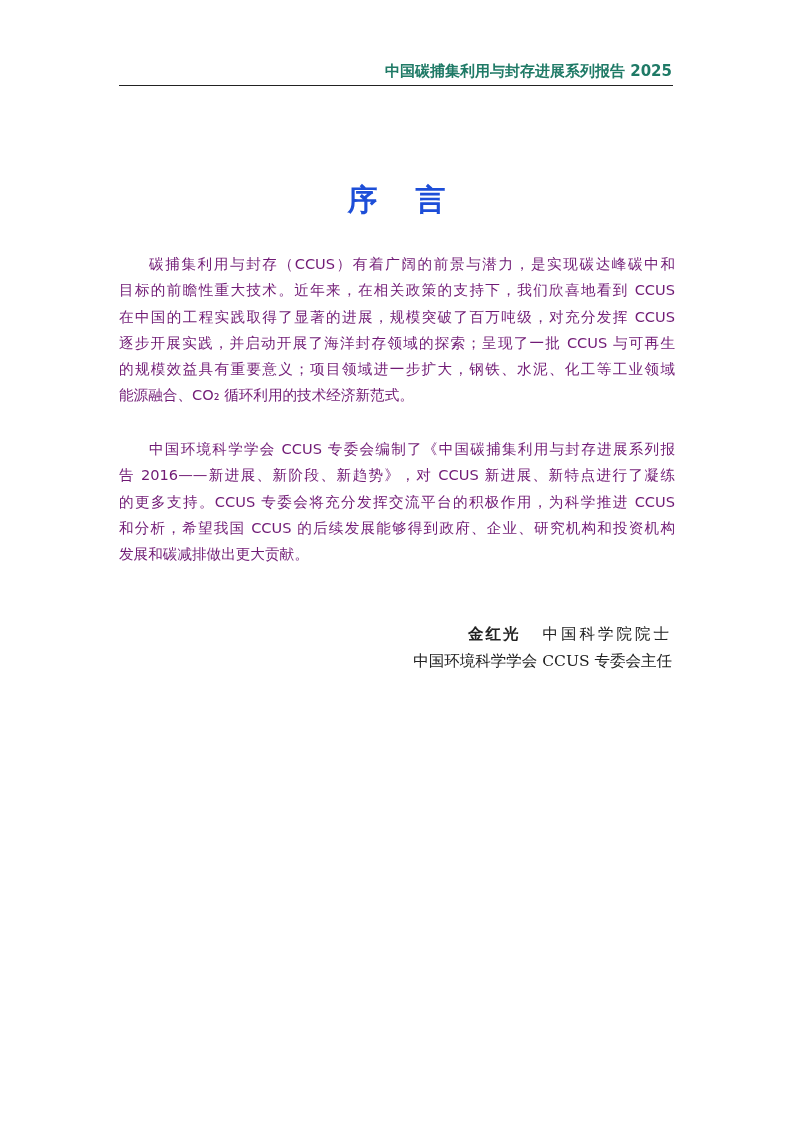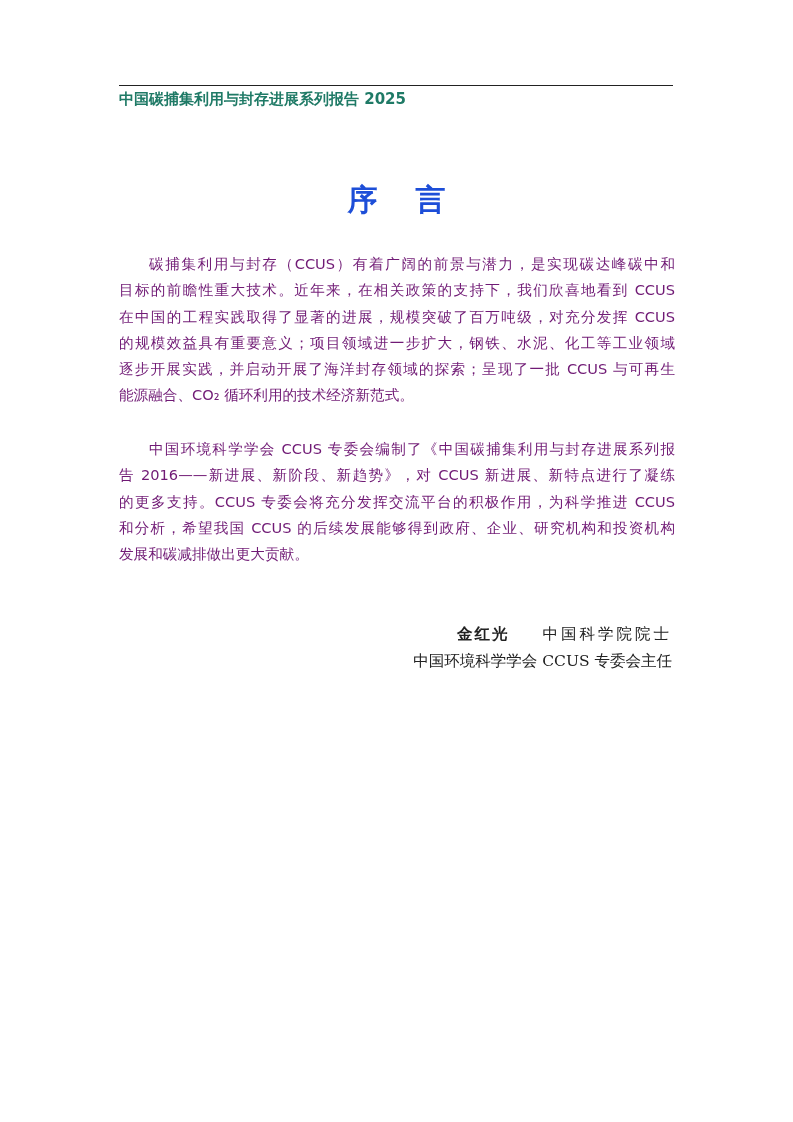--- a/index.html
+++ b/index.html
@@ -20,13 +20,12 @@
       left: 119px;
       width: 553px;
       top: 62px;
-      text-align: left;
+      text-align: right;
       font-size: 15px;
       font-weight: bold;
       color: #1f7a66;
       letter-spacing: 0px;
       white-space: nowrap;
-      margin-top: 28px;
     }
     .header-rule {
       position: absolute;

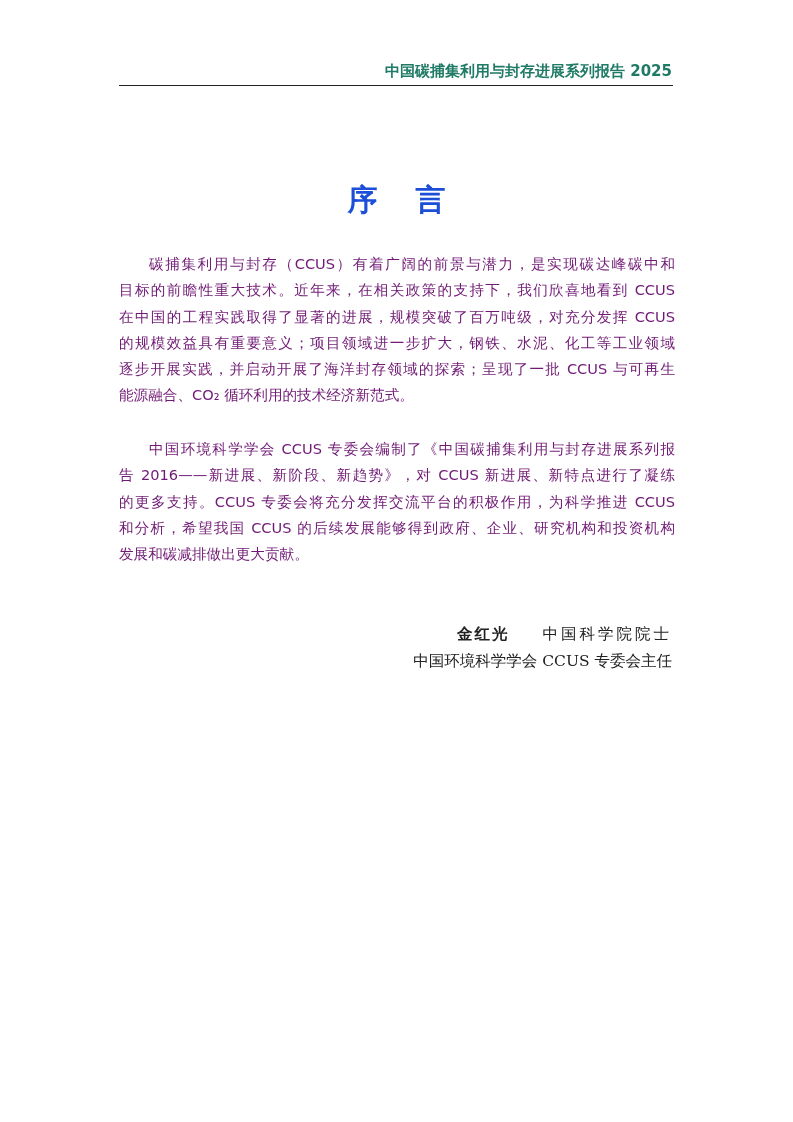--- a/index.html
+++ b/index.html
@@ -103,8 +103,8 @@
   <div class="line first">碳捕集利用与封存（CCUS）有着广阔的前景与潜力，是实现碳达峰碳中和</div>
   <div class="line">目标的前瞻性重大技术。近年来，在相关政策的支持下，我们欣喜地看到 CCUS</div>
   <div class="line">在中国的工程实践取得了显著的进展，规模突破了百万吨级，对充分发挥 CCUS</div>
+  <div class="line">逐步开展实践，并启动开展了海洋封存领域的探索；呈现了一批 CCUS 与可再生</div>
   <div class="line">的规模效益具有重要意义；项目领域进一步扩大，钢铁、水泥、化工等工业领域</div>
-  <div class="line">逐步开展实践，并启动开展了海洋封存领域的探索；呈现了一批 CCUS 与可再生</div>
   <div class="line last">能源融合、CO₂ 循环利用的技术经济新范式。</div>
 </div>
 

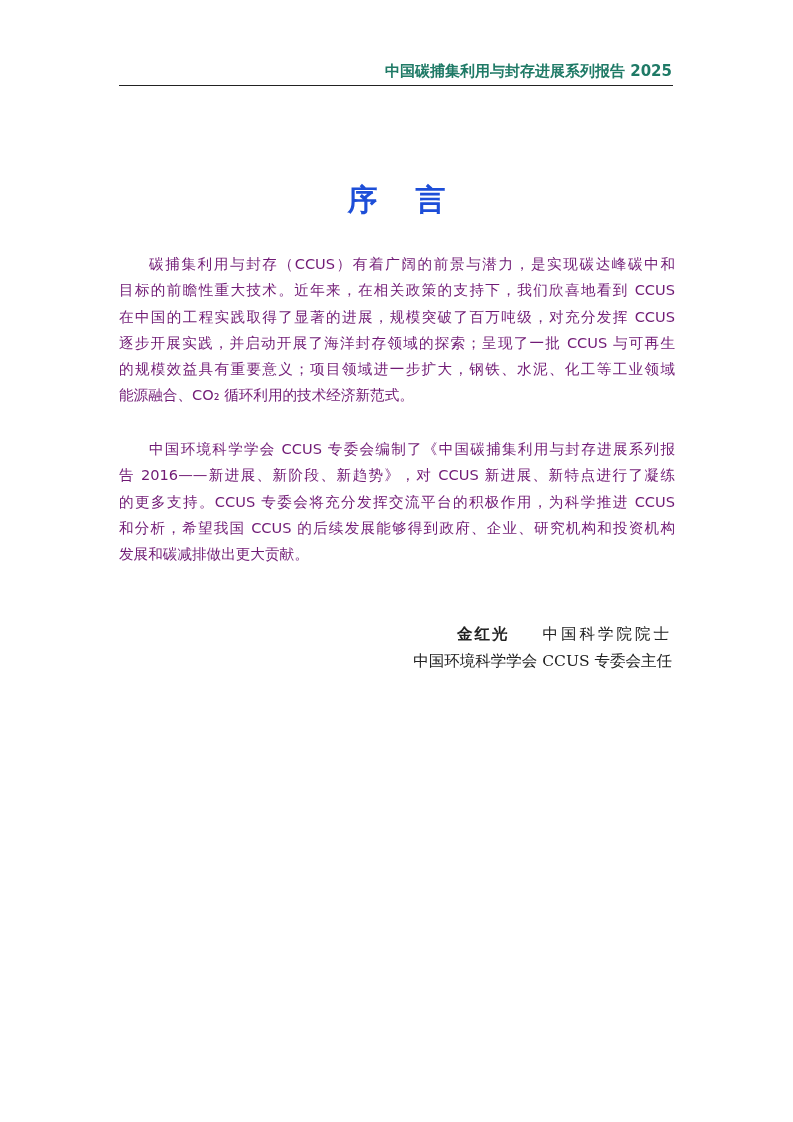--- a/index.html
+++ b/index.html
@@ -88,7 +88,6 @@
     }
     .sig-title {
       letter-spacing: 3px;
-      margin-left: 11px;
     }
   </style>
 </head>

